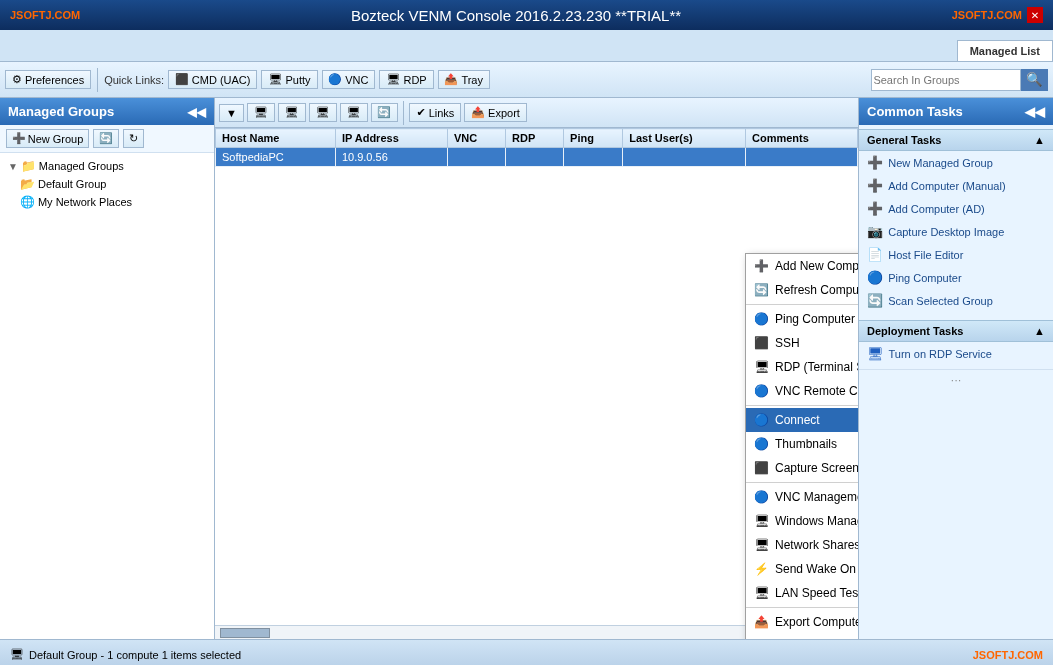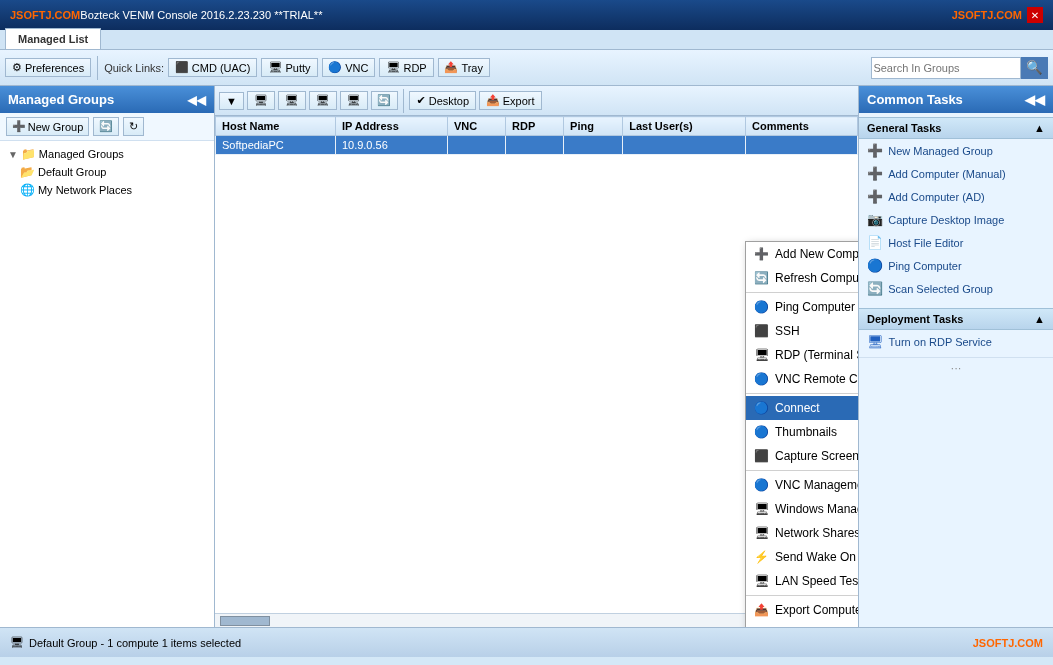--- a/index.html
+++ b/index.html
@@ -9,7 +9,7 @@
     .title-bar { background: linear-gradient(to bottom, #1a4a8a, #0d2d5e); color: white; height: 30px; display: flex; align-items: center; justify-content: space-between; padding: 0 10px; }
     .title-bar-left { display: flex; align-items: center; gap: 5px; }
     .title-bar-logo { color: #ff6600; font-weight: bold; font-size: 11px; }
-    .title-bar-center { flex: 1; font-size: 11px; color: white; }
+    .title-bar-center { flex: 1; text-align: center; font-size: 15px; color: white; }
     .title-bar-right { display: flex; align-items: center; gap: 5px; }
     .title-close { background: #cc0000; color: white; border: none; width: 16px; height: 16px; cursor: pointer; font-size: 10px; display: flex; align-items: center; justify-content: center; }
 

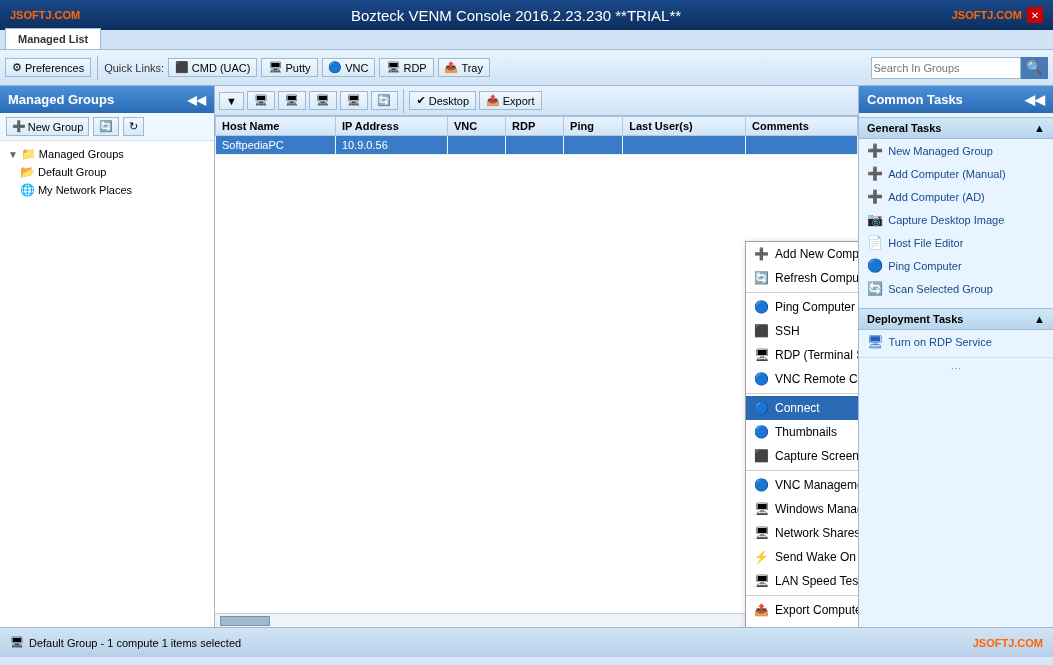--- a/index.html
+++ b/index.html
@@ -14,7 +14,7 @@
     .title-close { background: #cc0000; color: white; border: none; width: 16px; height: 16px; cursor: pointer; font-size: 10px; display: flex; align-items: center; justify-content: center; }
 
     
-    .tab-bar { background: #d0e4f5; height: 20px; display: flex; align-items: flex-end; padding-left: 5px; border-bottom: 1px solid #a0b8d0; }
+    .tab-bar { background: #d0e4f5; height: 32px; display: flex; align-items: flex-end; padding-left: 5px; border-bottom: 1px solid #a0b8d0; justify-content: flex-end; }
     .tab { background: #e8f4ff; border: 1px solid #a0b8d0; border-bottom: none; padding: 4px 12px; font-size: 11px; cursor: pointer; color: #333; }
     .tab.active { background: white; font-weight: bold; }
 

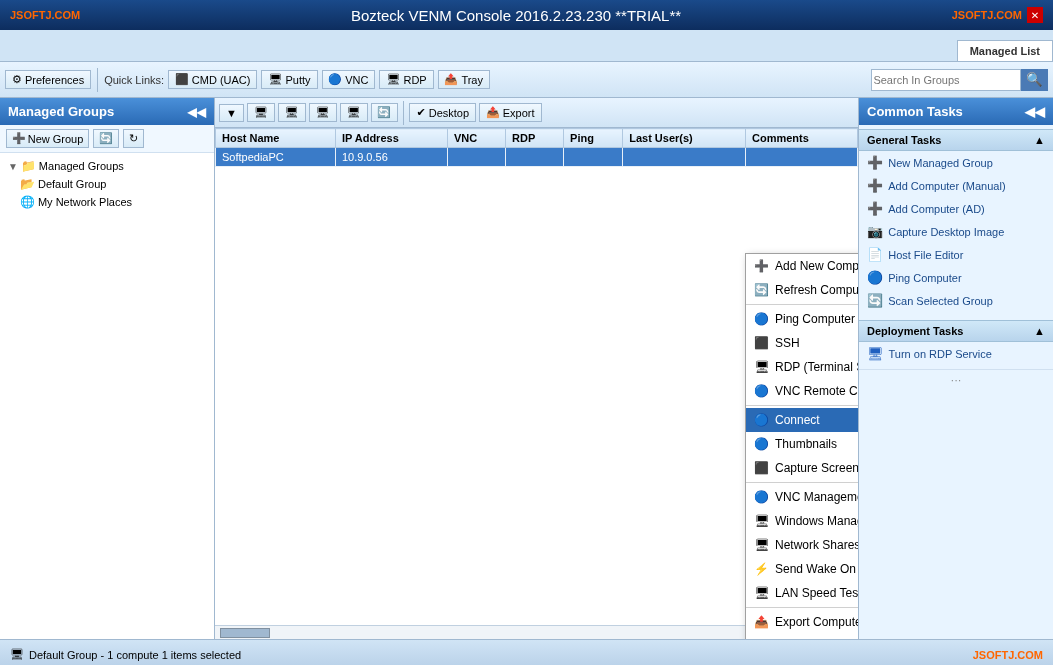--- a/index.html
+++ b/index.html
@@ -179,7 +179,7 @@
       <div class="toolbar-sep"></div>
       <button class="toolbar-btn">
         <span>✔</span>
-        <span>Desktop</span>
+        <span>Links</span>
       </button>
       <button class="toolbar-btn">
         <span>📤</span>

